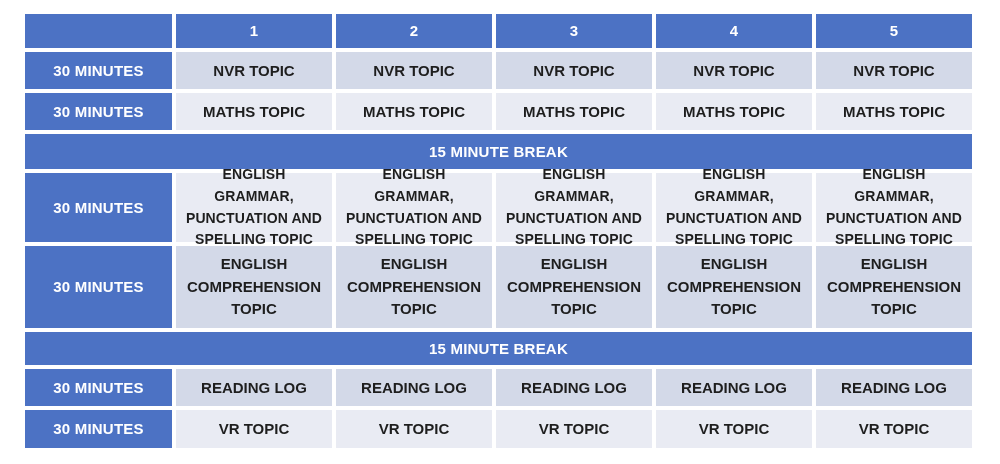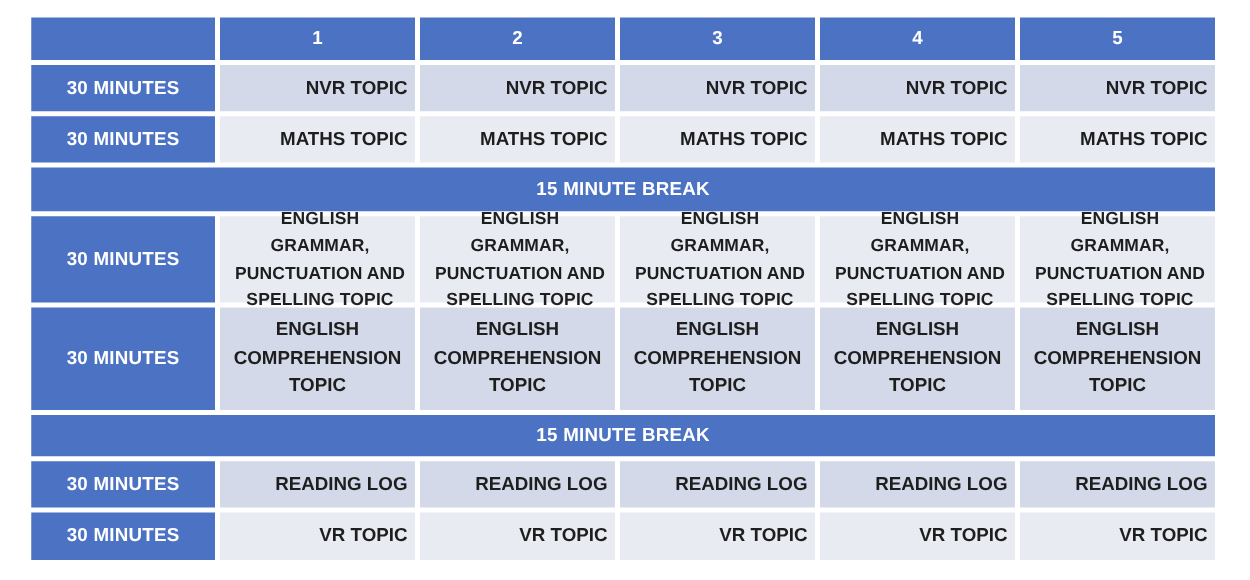--- a/index.html
+++ b/index.html
@@ -31,7 +31,7 @@
   .break-row{grid-column:1 / -1;}
   .band-dark{background:var(--band-dark);}
   .band-light{background:var(--band-light);}
-  .topic{color:var(--ink);font-weight:600;font-size:15px;padding:2px 6px;justify-content:flex-end;}
+  .topic{color:var(--ink);font-weight:600;font-size:15px;padding:2px 6px;}
   .topic .inner{max-width:150px;}
   .topic-small{font-size:14px;line-height:1.55;letter-spacing:.1px;}
   .topic-small .inner{max-width:140px;}

